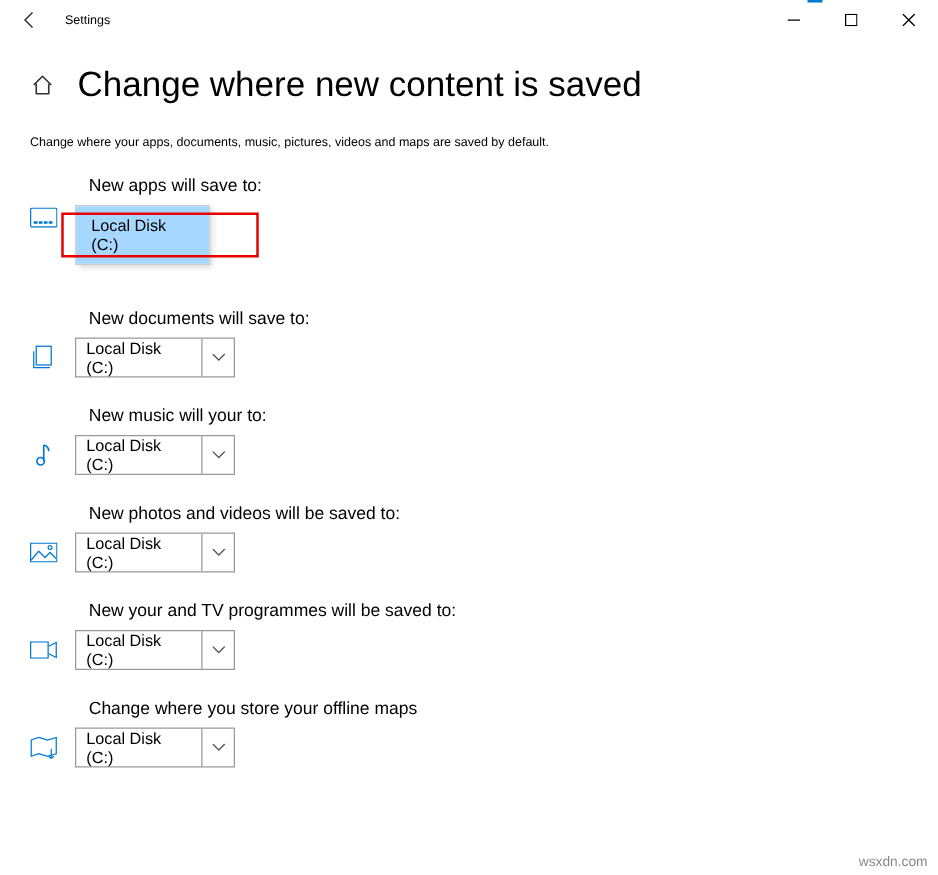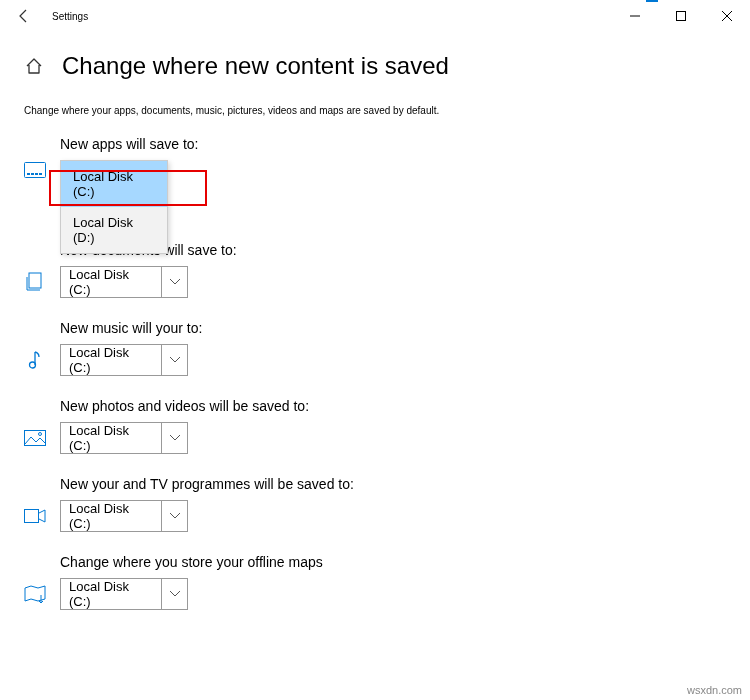--- a/index.html
+++ b/index.html
@@ -51,7 +51,7 @@
       color: #333;
     }
     .page-title {
-      font-size: 24px;
+      font-size: 28px;
       font-weight: 400;
     }
     .intro {

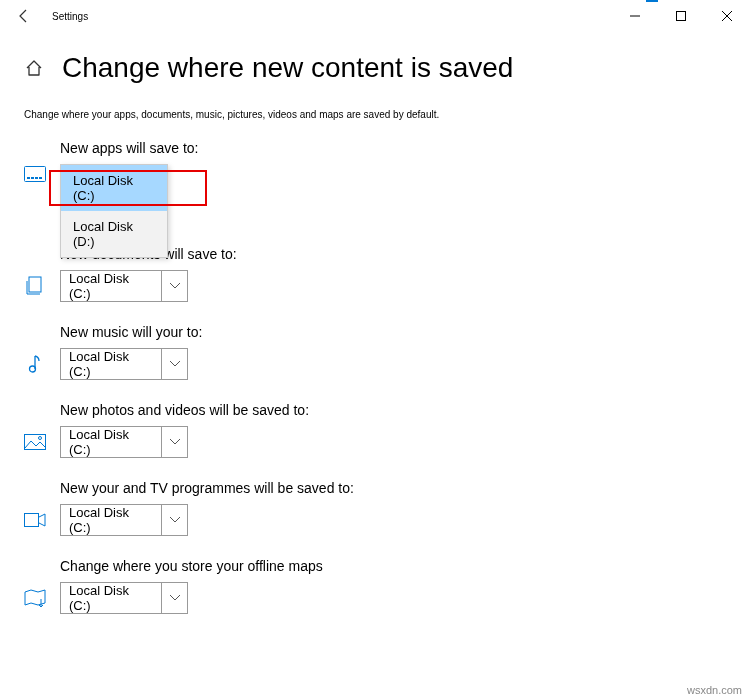--- a/index.html
+++ b/index.html
@@ -69,7 +69,7 @@
     }
     .section-label {
       font-size: 14px;
-      margin-left: 36px;
+      margin-left: 47px;
       margin-bottom: 8px;
       display: block;
     }

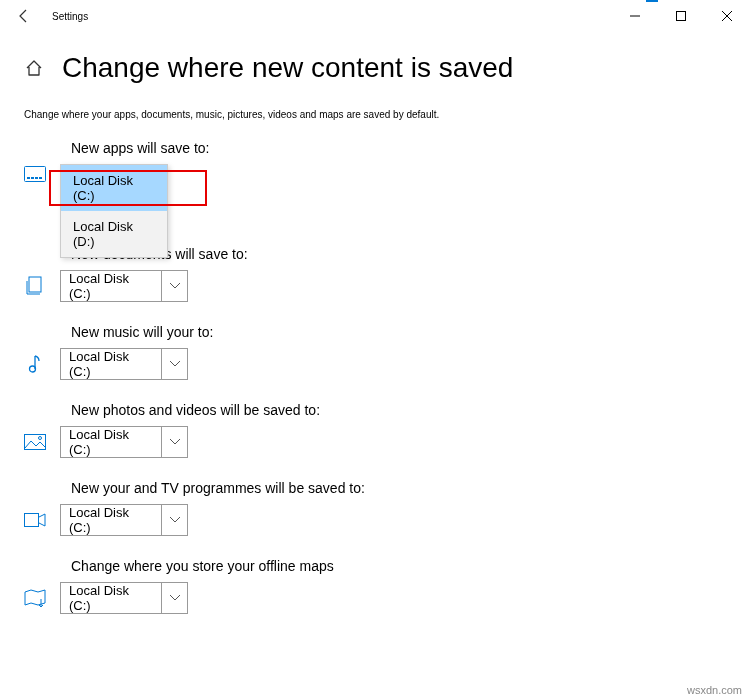--- a/index.html
+++ b/index.html
@@ -198,7 +198,6 @@
     </div>
     <div class="dropdown-open">
       <div class="dd-item selected">Local Disk (C:)</div>
-      <div class="dd-item">Local Disk (D:)</div>
     </div>
   </div>
 

